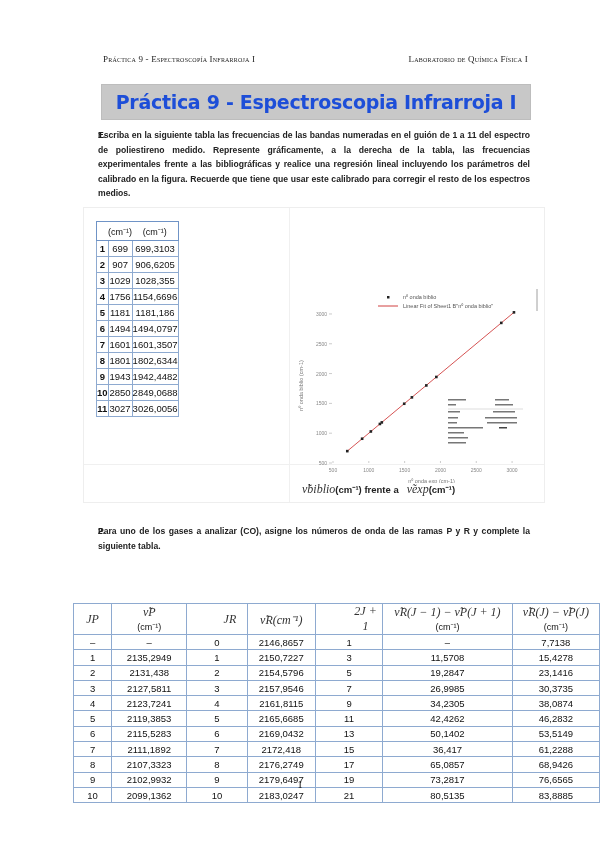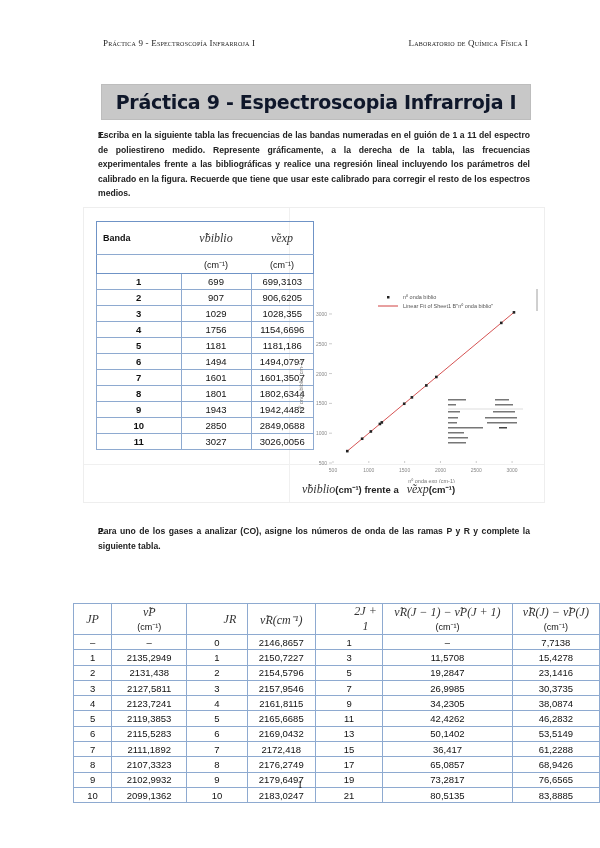--- a/index.html
+++ b/index.html
@@ -4,7 +4,7 @@
 <style>
   html, body { margin:0; padding:0; background:#ffffff; }
   body { width:600px; height:848px; position:relative; overflow:hidden; font-family:"Liberation Sans", sans-serif; color:#111; }
-  .hdr { position:absolute; top:38px; font-family:"Liberation Serif", serif; font-size:9px; letter-spacing:0.2px; color:#222; }
+  .hdr { position:absolute; top:54px; font-family:"Liberation Serif", serif; font-size:9px; letter-spacing:0.2px; color:#222; }
   .hdr.left { left:103px; }
   .hdr.right { right:72px; }
   .sc { font-variant:small-caps; }

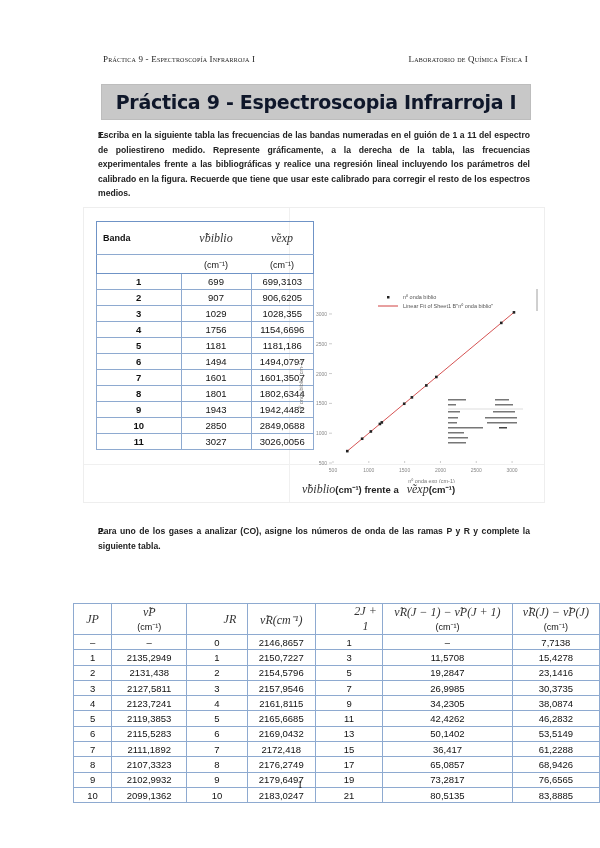--- a/index.html
+++ b/index.html
@@ -9,7 +9,7 @@
   .hdr.right { right:72px; }
   .sc { font-variant:small-caps; }
   .titlebar { position:absolute; left:101px; top:84px; width:428px; height:34px; background:#c8c8c8; border:1px solid #bdbdbd; display:flex; align-items:center; justify-content:center; }
-  .titlebar span { font-family:"DejaVu Sans", sans-serif; font-weight:bold; font-size:19px; color:#0f172a; letter-spacing:-0.3px; }
+  .titlebar span { font-family:"DejaVu Sans", sans-serif; font-weight:bold; font-size:19px; color:#1d4ed8; letter-spacing:-0.3px; }
   .q { position:absolute; left:98px; width:432px; font-size:8.6px; line-height:14.6px; font-weight:bold; color:#222; text-align:justify; }
   .q .num { position:absolute; left:0; top:0; }
   .q .txt { display:block; }

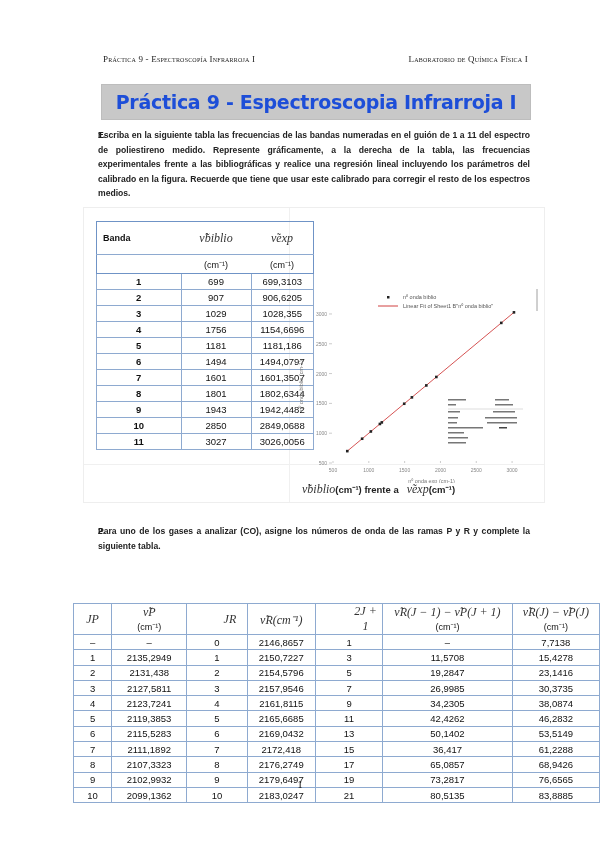--- a/index.html
+++ b/index.html
@@ -55,11 +55,6 @@
 
 <table class="t1">
   <thead>
-    <tr>
-      <th class="h" style="width:78px;height:32px;text-align:left;padding-left:6px;font-weight:bold;font-size:9px;">Banda</th>
-      <th class="h" style="width:70px;height:32px;"><span class="sym">ν̃biblio</span></th>
-      <th class="h" style="width:62px;height:32px;"><span class="sym">ν̃exp</span></th>
-    </tr>
     <tr>
       <th class="h" style="height:18px;border-bottom:1.5px solid #6f93c6;"></th>
       <th class="h unit" style="border-bottom:1.5px solid #6f93c6;">(cm⁻¹)</th>

